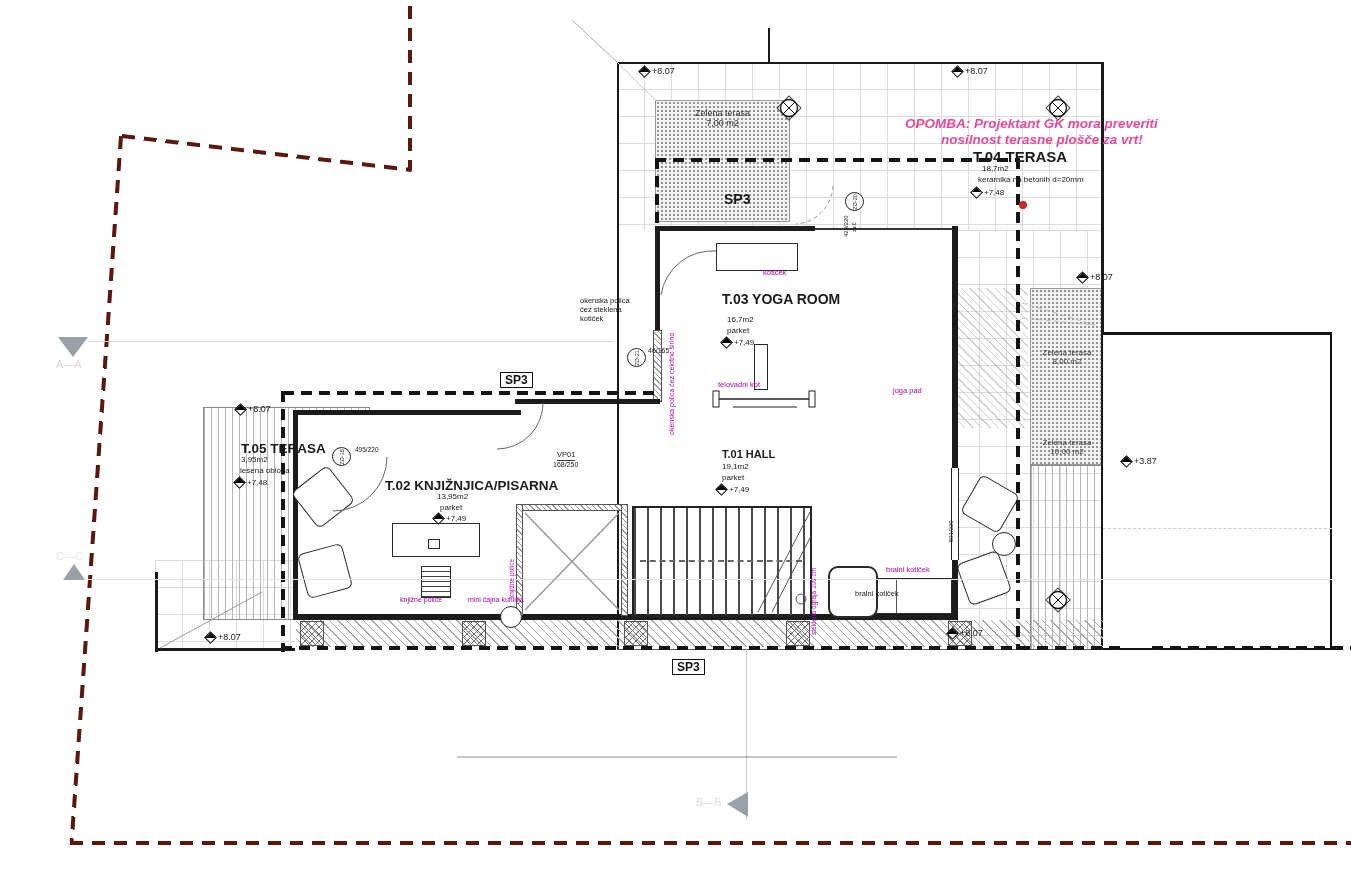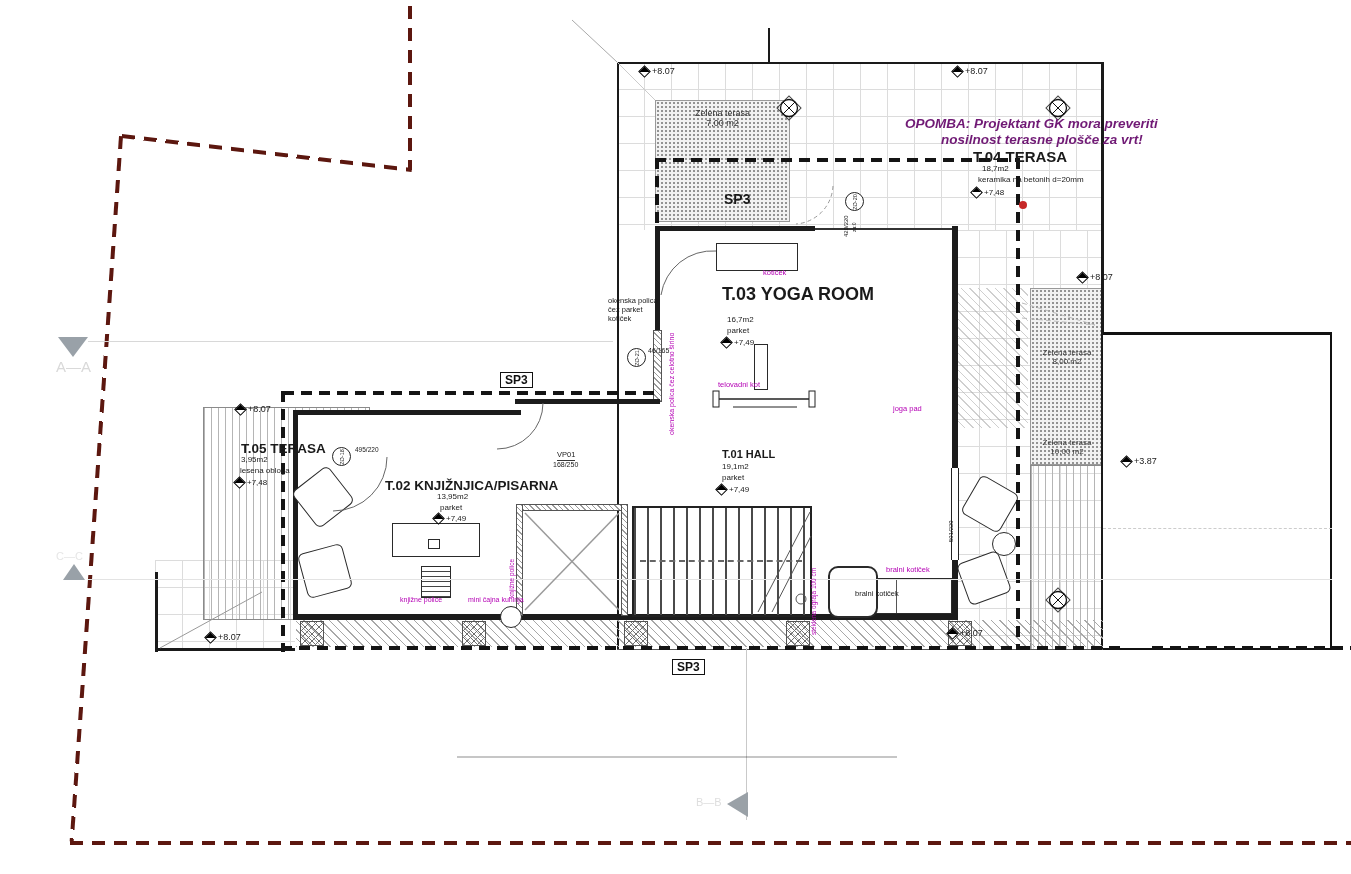--- a/index.html
+++ b/index.html
@@ -8,7 +8,7 @@
   .b{font-weight:bold}
   .c{text-align:center}
   .pu{color:#b400b4}
-  .red{color:#701a75;font-style:italic;font-weight:bold}
+  .red{color:#ec4899;font-style:italic;font-weight:bold}
   .gray{color:#d9d9d9}
   .vt{writing-mode:vertical-rl;transform:rotate(180deg)}
   .wall{position:absolute;background:#1c1c1c}

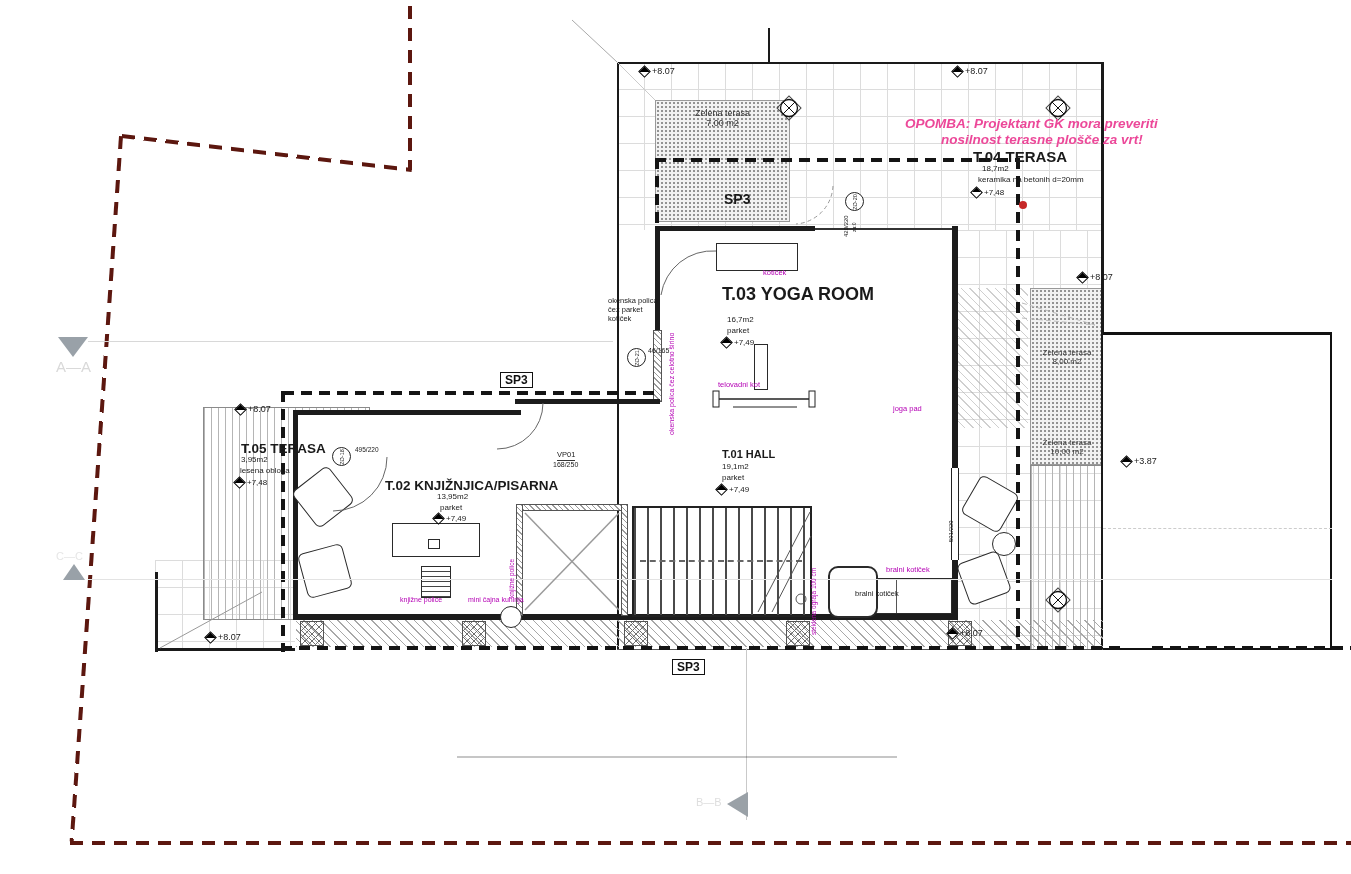--- a/index.html
+++ b/index.html
@@ -222,7 +222,7 @@
   <div class="box" style="left:500px;top:372px;font-size:12px">SP3</div>
   <div class="box" style="left:672px;top:659px;font-size:12px">SP3</div>
 
-  <div class="t" style="left:608px;top:296px;font-size:7.5px;line-height:9px">
+  <div class="t" style="left:580px;top:296px;font-size:7.5px;line-height:9px">
     <div>okenska polica</div>
     <div>čez parket</div>
     <div>kotiček</div>

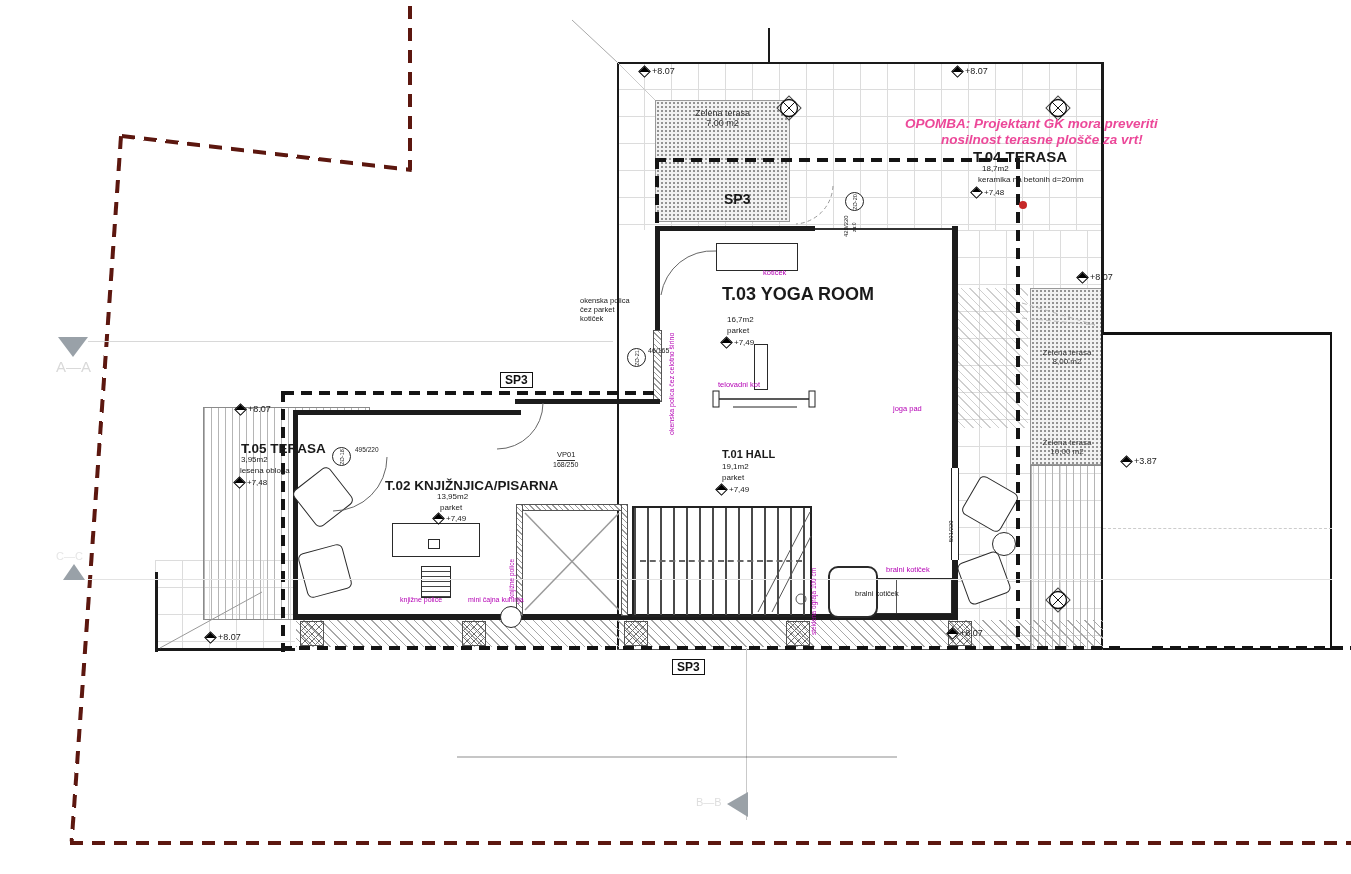--- a/index.html
+++ b/index.html
@@ -182,7 +182,7 @@
   <div class="t sub" style="left:978px;top:175px">keramika na betonih d=20mm</div>
   <div class="t sub" style="left:972px;top:188px"><span class="bm"></span><span>+7,48</span></div>
 
-  <div class="t b" style="left:722px;top:284px;font-size:18px">T.03 YOGA ROOM</div>
+  <div class="t b" style="left:722px;top:291px;font-size:14px">T.03 YOGA ROOM</div>
   <div class="t sub" style="left:727px;top:315px">16,7m2</div>
   <div class="t sub" style="left:727px;top:326px">parket</div>
   <div class="t sub" style="left:722px;top:338px"><span class="bm"></span><span>+7,49</span></div>

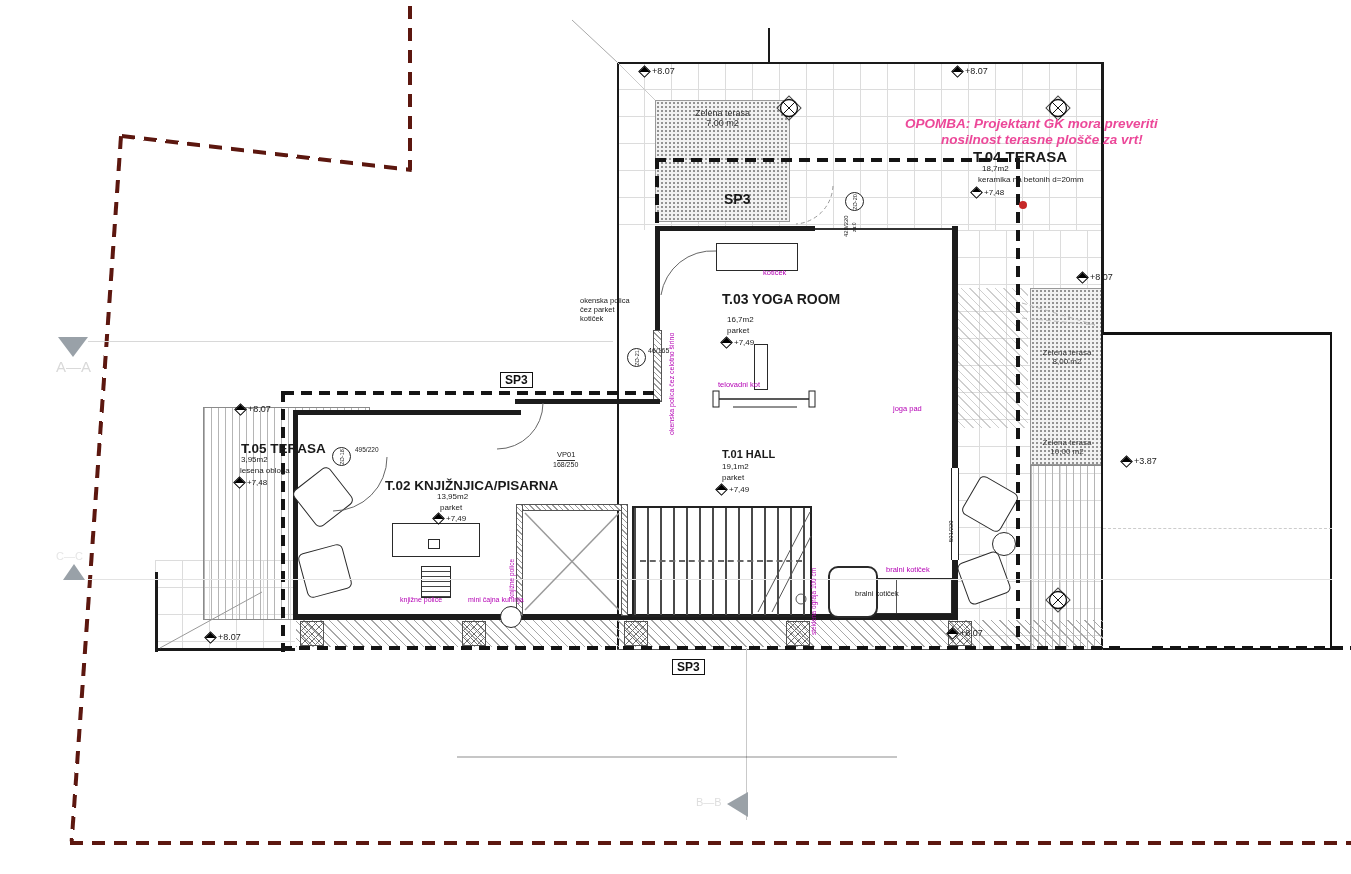--- a/index.html
+++ b/index.html
@@ -224,7 +224,7 @@
 
   <div class="t" style="left:580px;top:296px;font-size:7.5px;line-height:9px">
     <div>okenska polica</div>
-    <div>čez parket</div>
+    <div>čez steklena</div>
     <div>kotiček</div>
   </div>
 

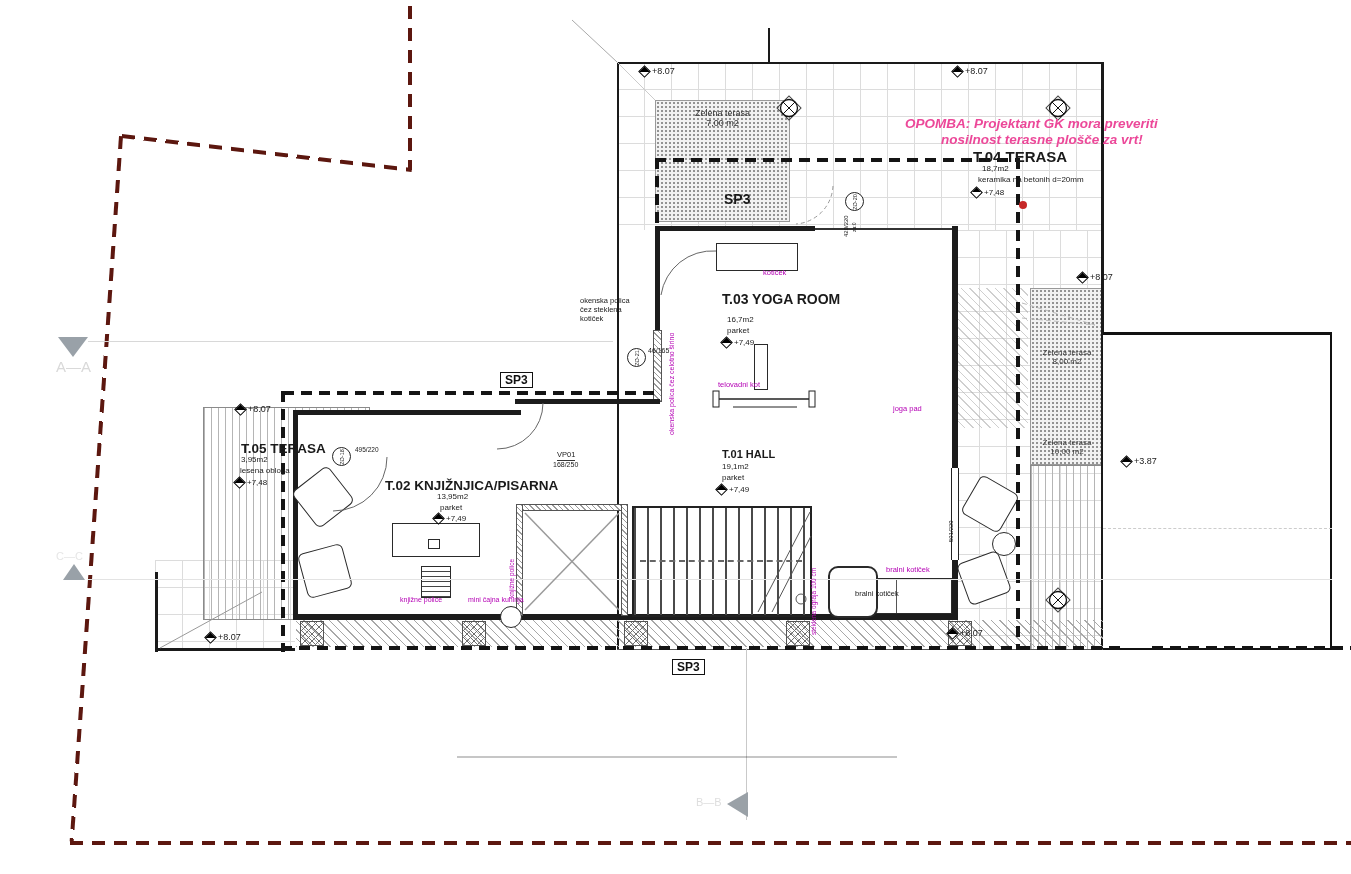--- a/index.html
+++ b/index.html
@@ -258,7 +258,7 @@
       <span>ZO-18</span>
     </div>
 
-  <div class="t gray" style="left:56px;top:358px;font-size:15px">A—A</div>
+  <div class="t gray" style="left:56px;top:358px;font-size:11px">A—A</div>
   <div class="t" style="left:56px;top:550px;font-size:11px;color:#e6e6e6">C—C</div>
   <div class="t" style="left:696px;top:796px;font-size:11px;color:#dedede">B—B</div>
 

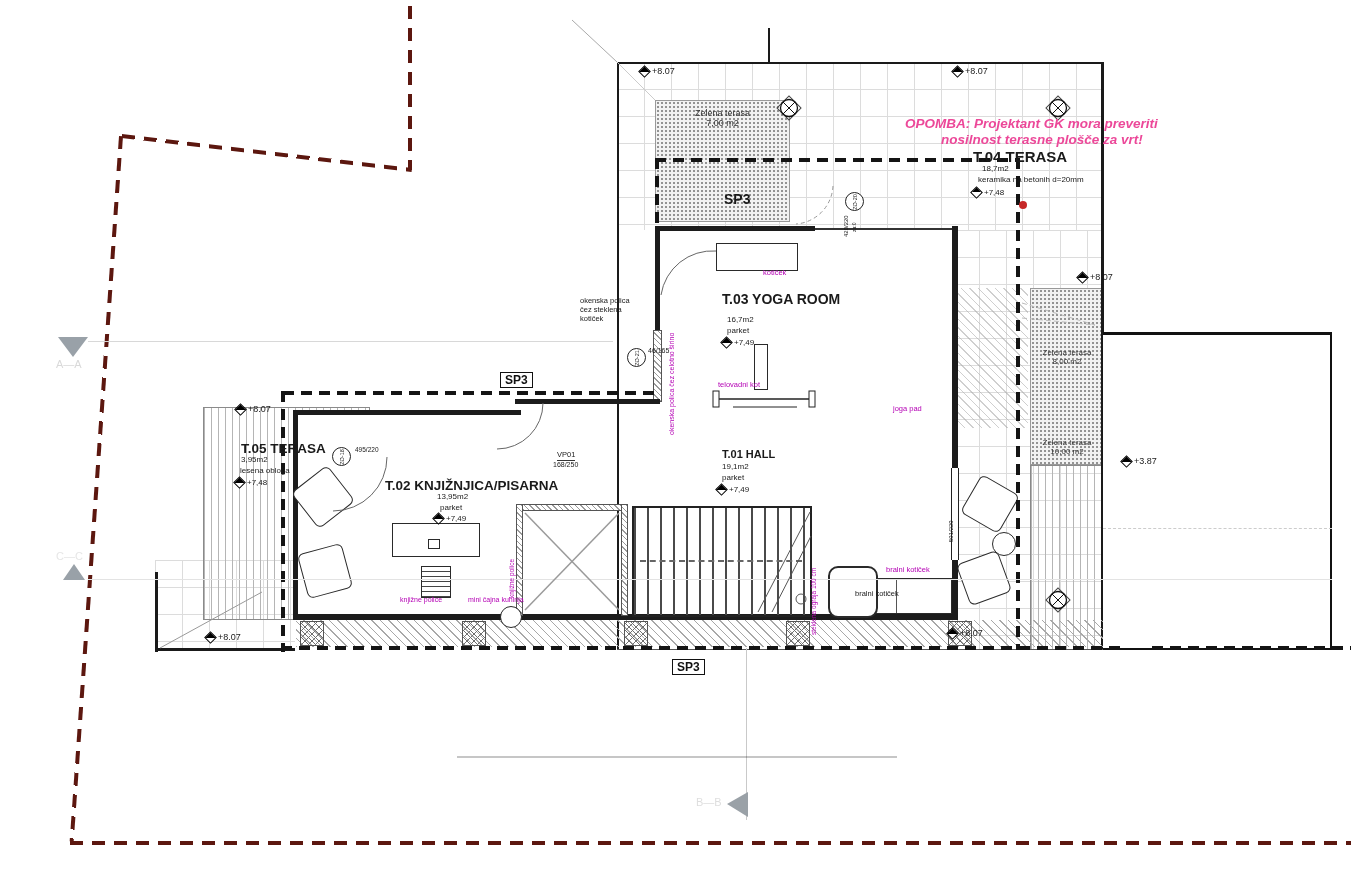--- a/index.html
+++ b/index.html
@@ -234,7 +234,7 @@
 
   <div class="t pu" style="left:763px;top:268px;font-size:7.5px">kotiček</div>
   <div class="t pu" style="left:718px;top:380px;font-size:7.5px">telovadni kot</div>
-  <div class="t pu" style="left:893px;top:404px;font-size:7.5px">joga pad</div>
+  <div class="t pu" style="left:893px;top:386px;font-size:7.5px">joga pad</div>
   <div class="t pu" style="left:886px;top:565px;font-size:7.5px">bralni kotiček</div>
   <div class="t" style="left:855px;top:589px;font-size:7.5px">bralni kotiček</div>
   <div class="t pu" style="left:400px;top:596px;font-size:7px">knjižne police</div>

